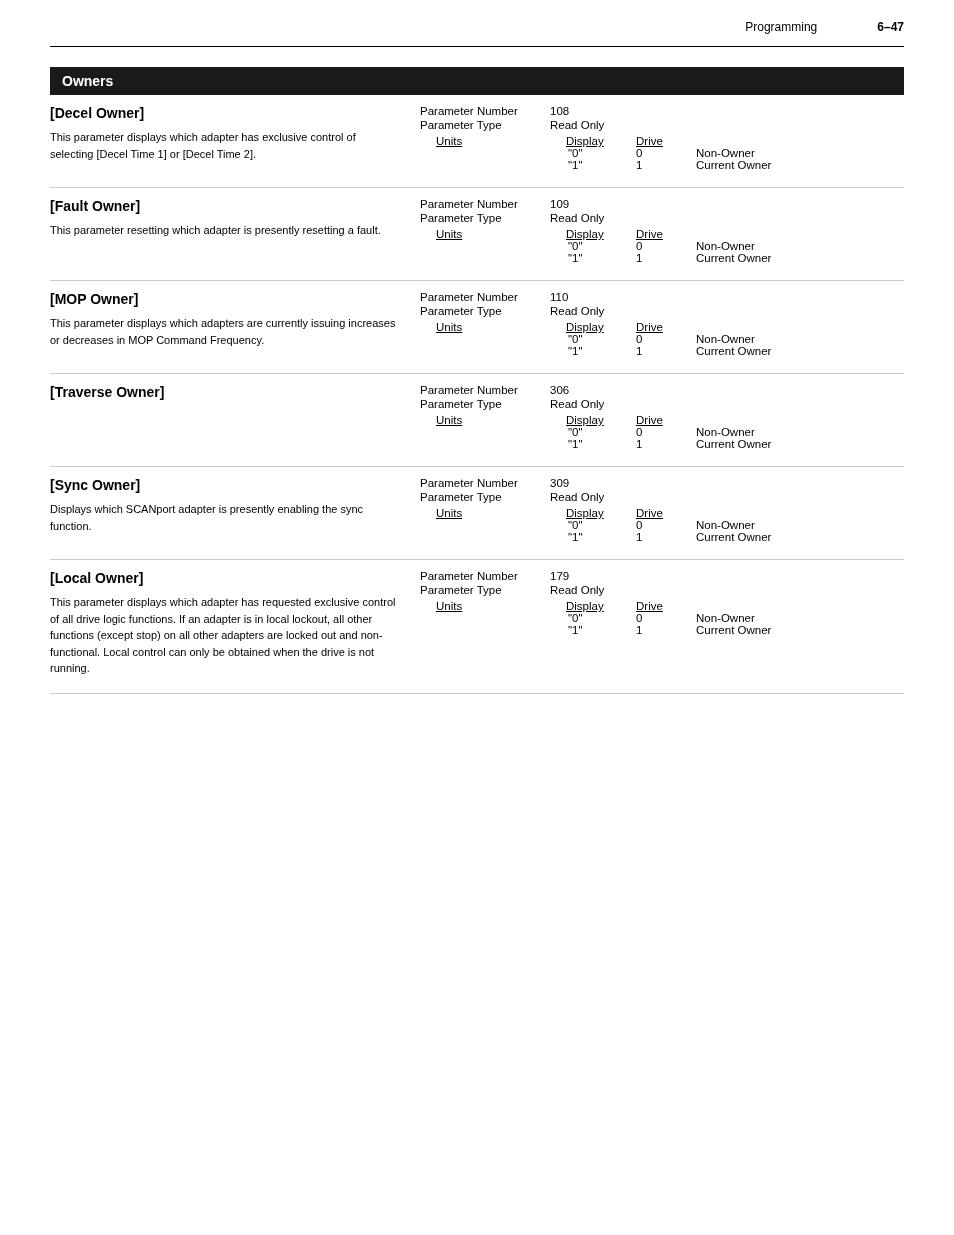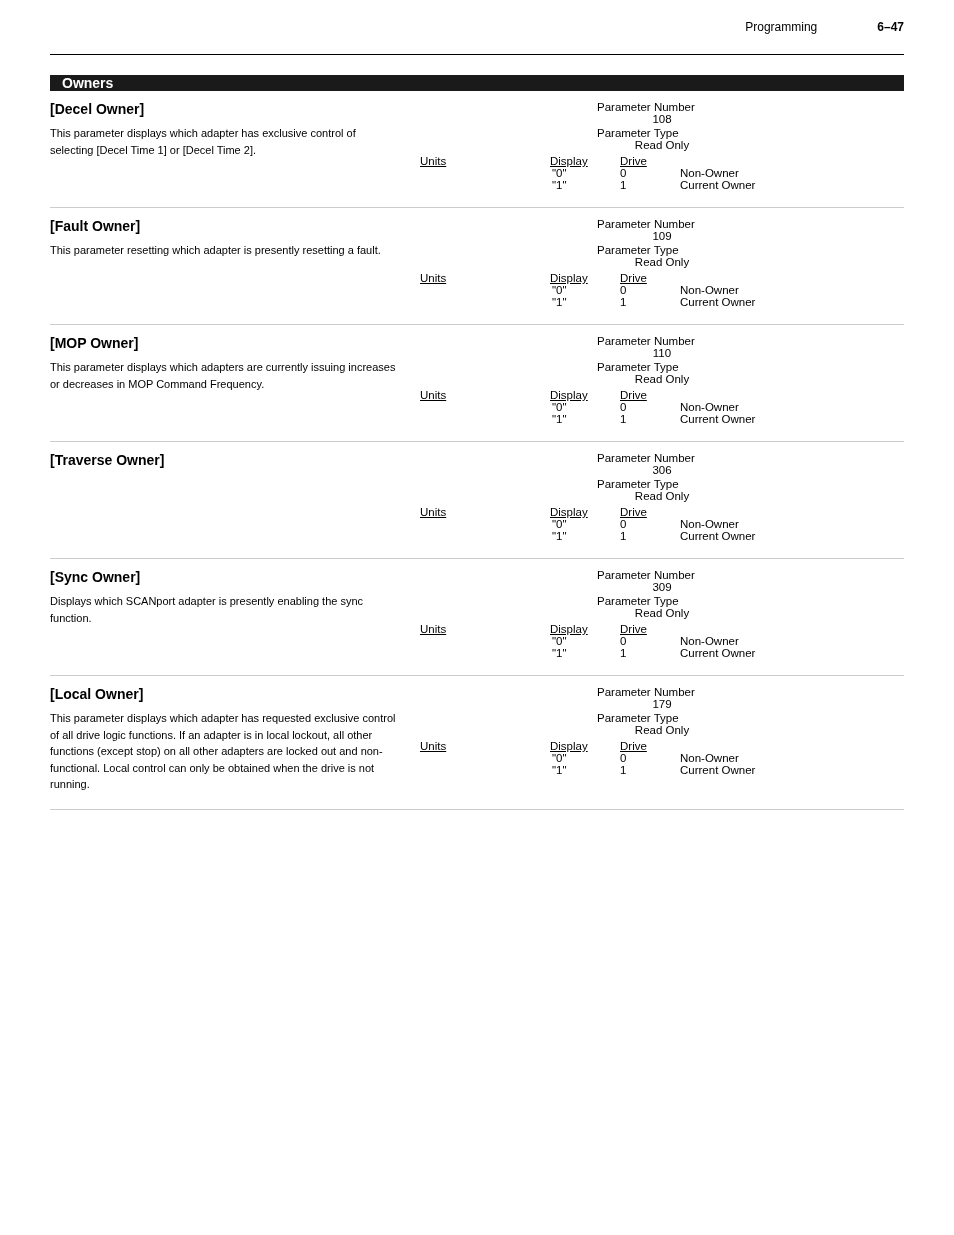--- a/index.html
+++ b/index.html
@@ -29,7 +29,7 @@
       justify-content: flex-end;
       align-items: center;
       border-bottom: 1px solid #000;
-      padding-bottom: 20px;
+      padding-bottom: 12px;
       margin-bottom: 20px;
     }
 

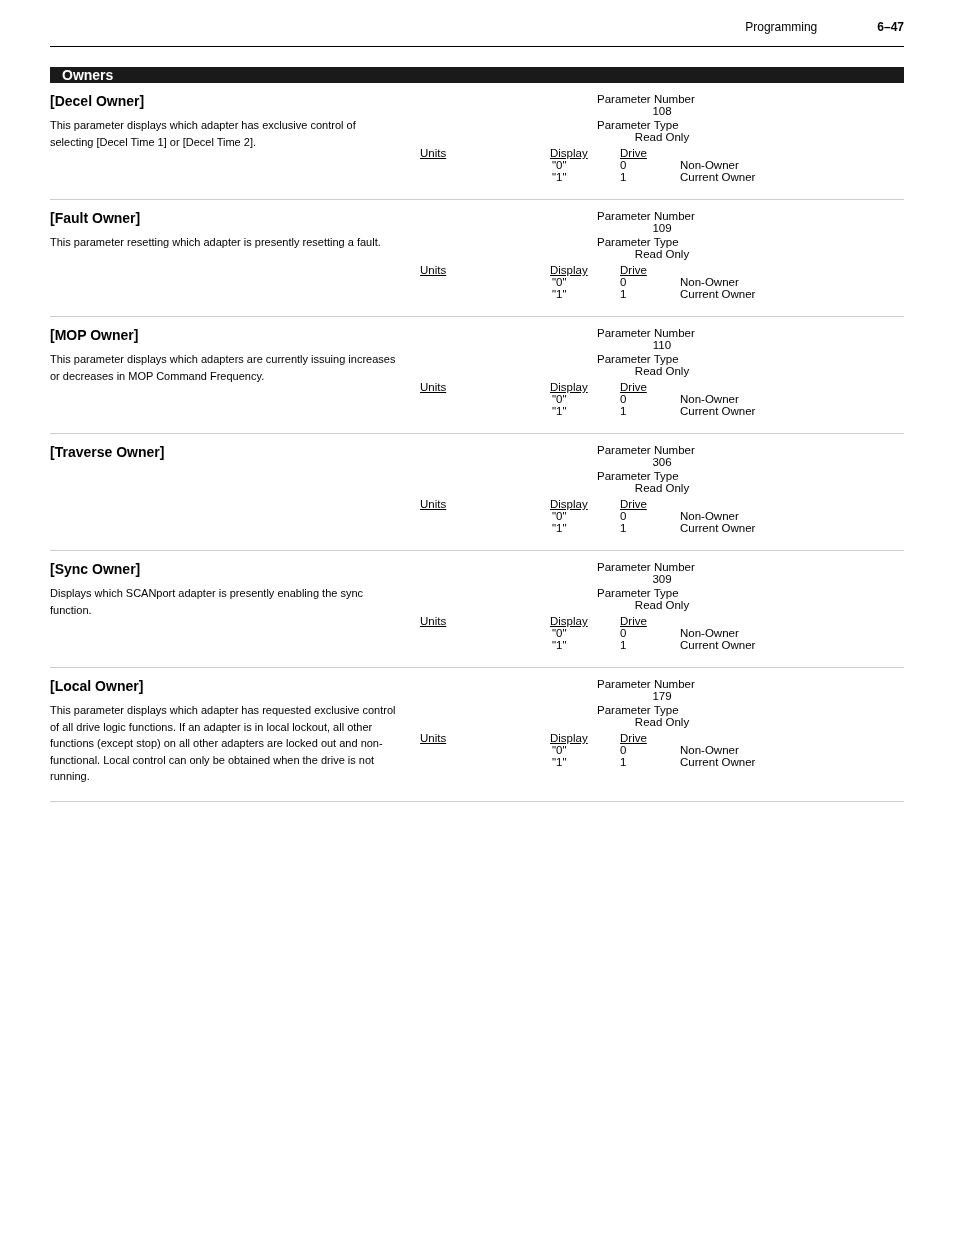--- a/index.html
+++ b/index.html
@@ -59,7 +59,7 @@
       color: #ffffff;
       font-size: 14px;
       font-weight: bold;
-      padding: 0 12px;
+      padding: 6px 12px;
       margin-bottom: 0;
     }
 

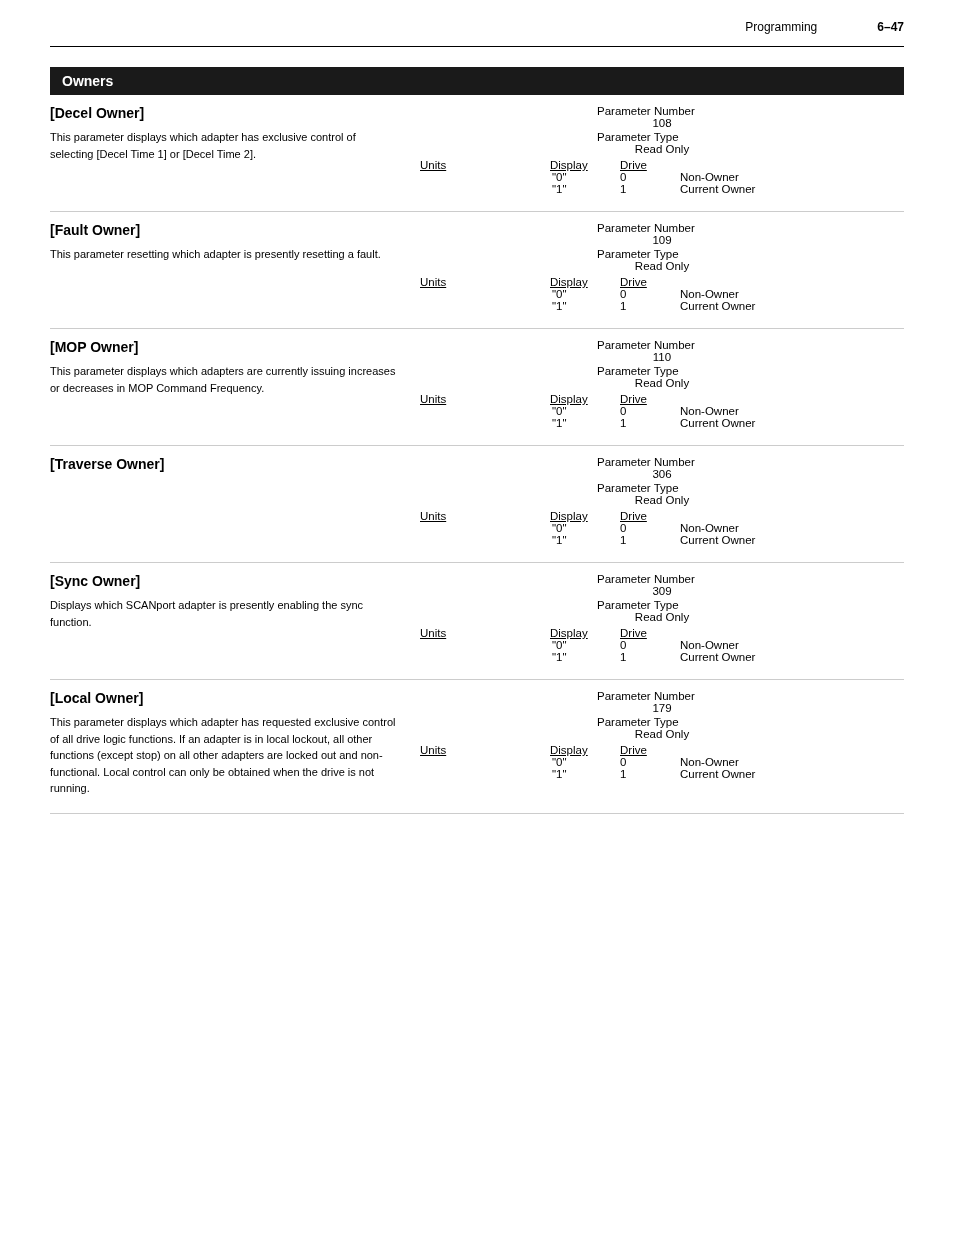--- a/index.html
+++ b/index.html
@@ -94,9 +94,8 @@
 
     .param-info-row {
       display: flex;
-      flex-direction: column;
+      flex-direction: row;
       margin-bottom: 2px;
-      align-items: center;
     }
 
     .param-info-label {

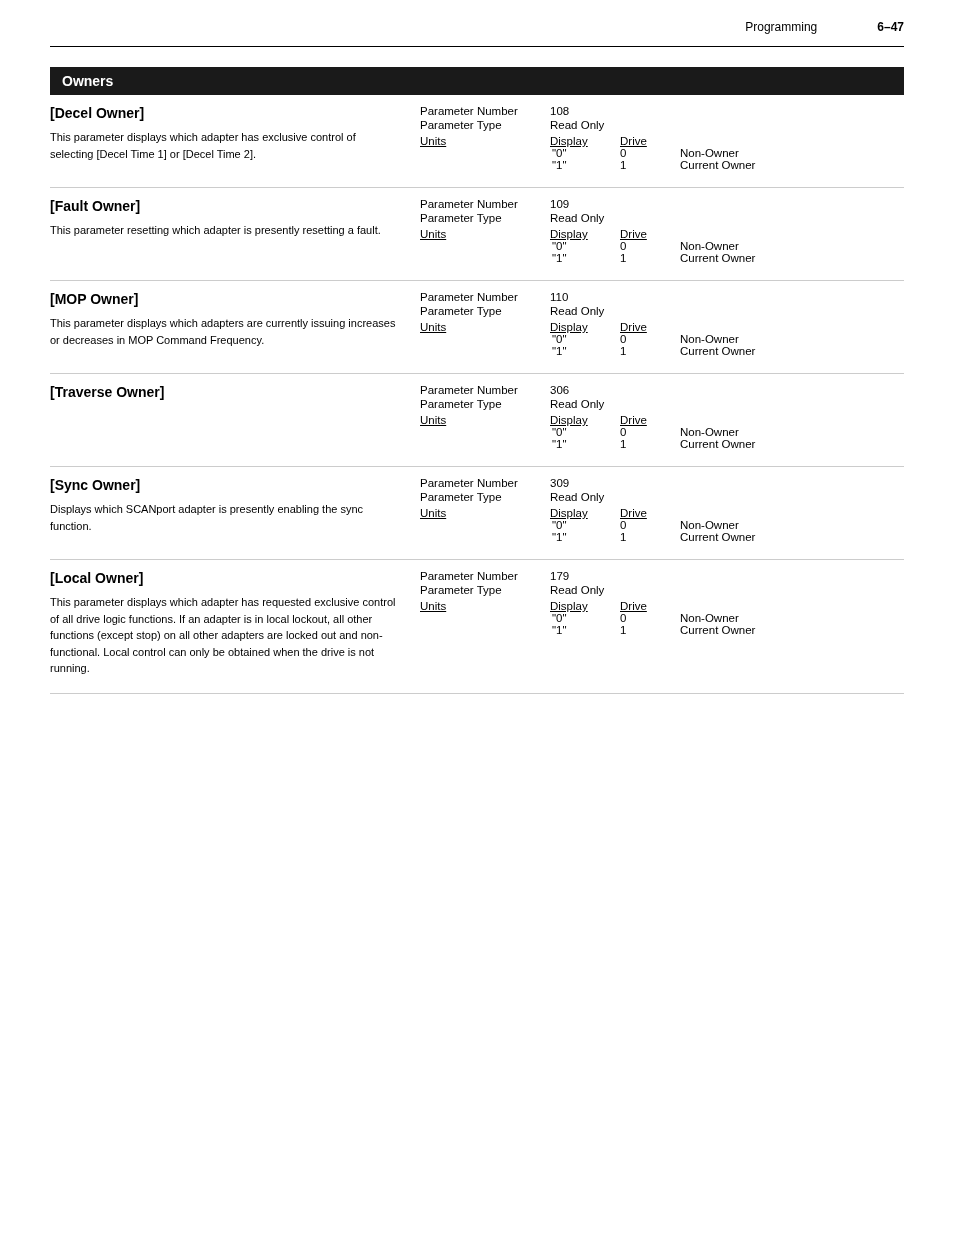--- a/index.html
+++ b/index.html
@@ -118,6 +118,7 @@
 
     .units-table {
       margin-top: 4px;
+      margin-left: 16px;
     }
 
     .units-header-row {

